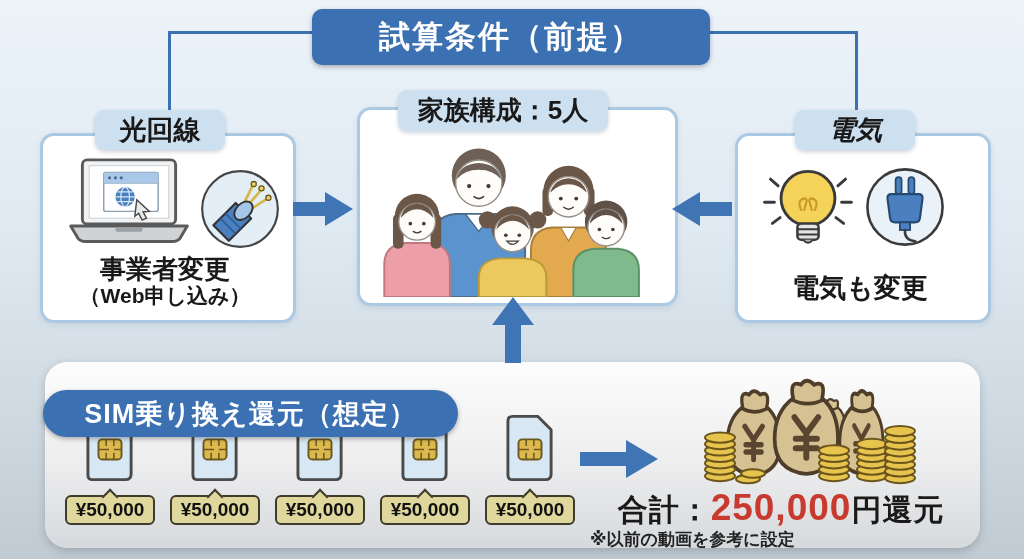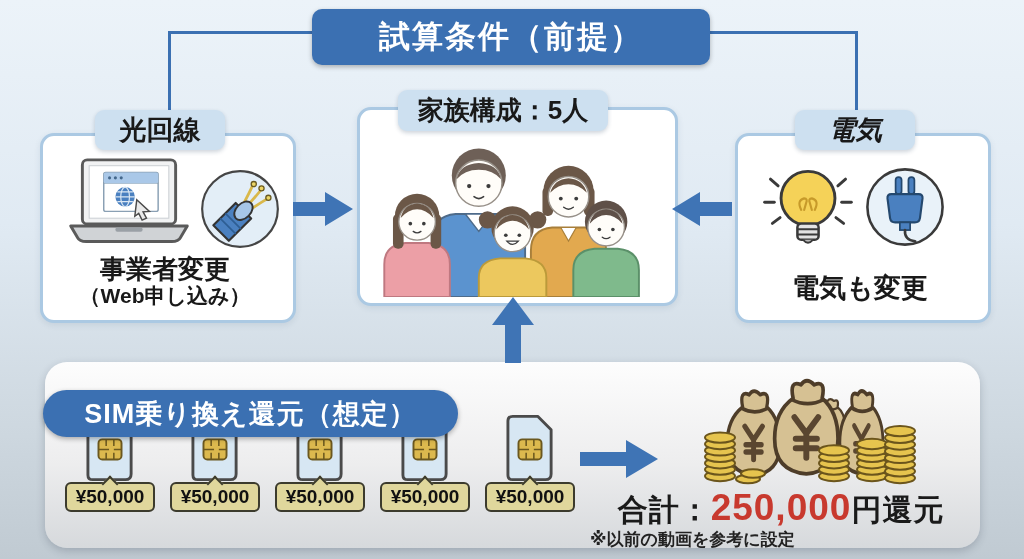--- a/index.html
+++ b/index.html
@@ -60,7 +60,7 @@
   .sim-group{position:absolute;top:414px;width:104px;display:flex;flex-direction:column;align-items:center;z-index:4;}
   .sim-g0{left:58px;} .sim-g1{left:163px;} .sim-g2{left:268px;} .sim-g3{left:373px;} .sim-g4{left:478px;}
   .sim-svg{width:48px;height:68px;}
-  .tag{margin-top:0;position:relative;background:#e0d79c;border:2px solid #3c3b2d;border-radius:6px;
+  .tag{margin-top:13px;position:relative;background:#e0d79c;border:2px solid #3c3b2d;border-radius:6px;
        font-size:19px;font-weight:bold;color:#111;padding:1px 9px;line-height:24px;white-space:nowrap;}
   .tag::before{content:"";position:absolute;top:-6px;left:50%;width:10px;height:10px;background:#e0d79c;
        border-left:2px solid #3c3b2d;border-top:2px solid #3c3b2d;transform:translateX(-50%) rotate(45deg);}

